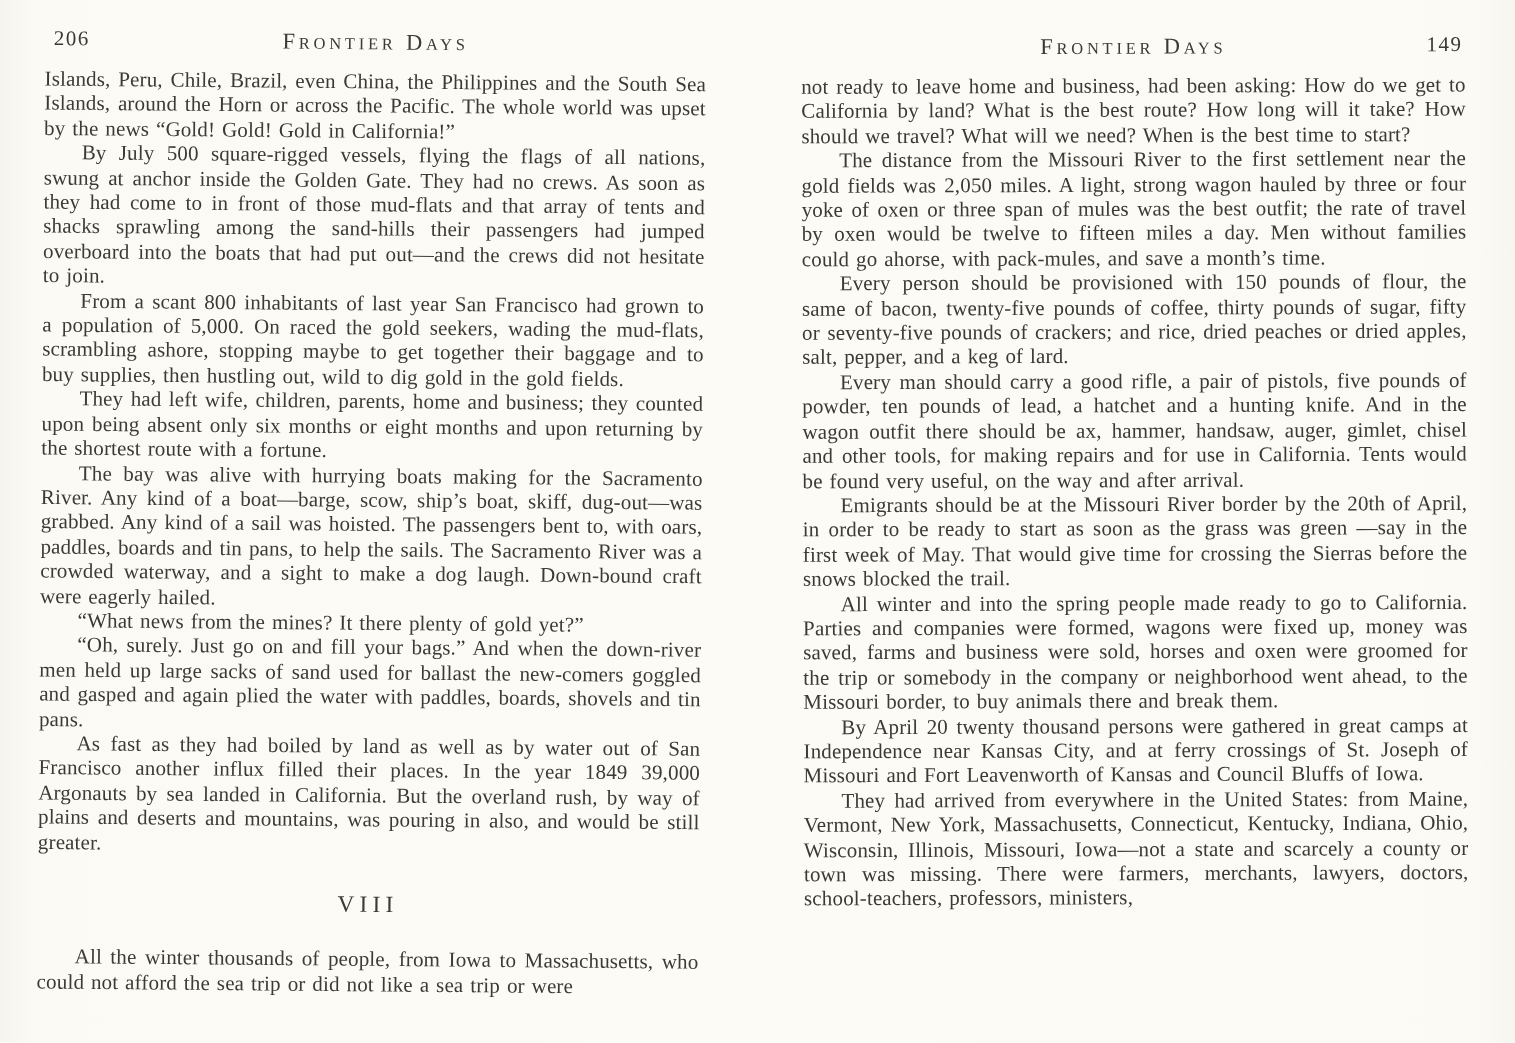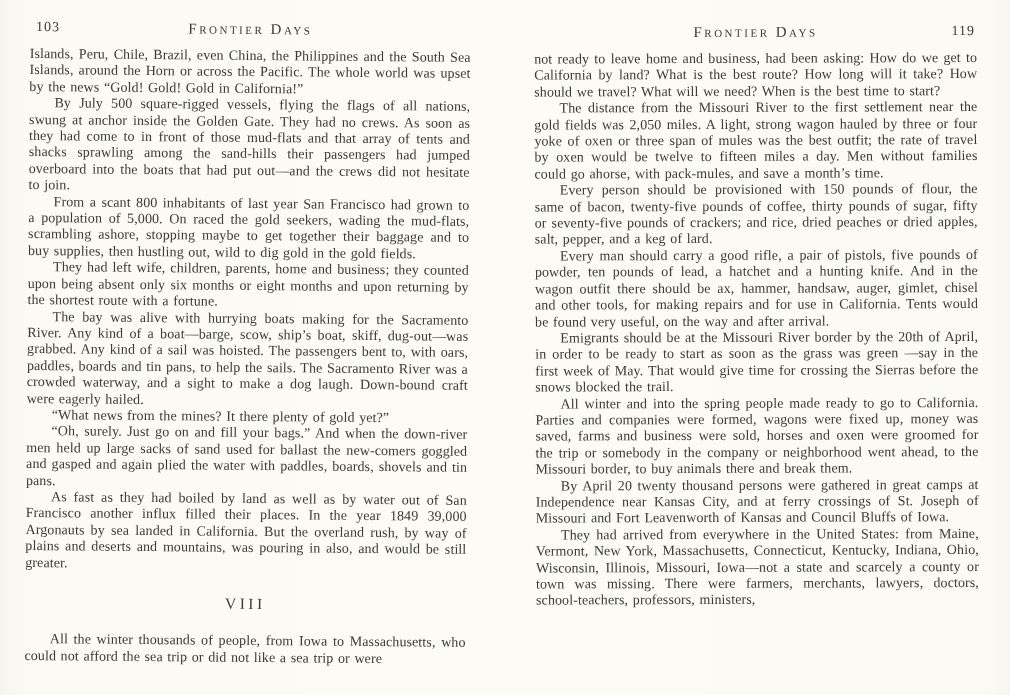--- a/index.html
+++ b/index.html
@@ -83,7 +83,7 @@
   <div class="page left">
     <div class="tilt-left">
       <div class="running-head">
-        <span class="folio at-left">103</span>
+        <span class="folio at-left">206</span>
         <span class="running-title">Frontier Days</span>
       </div>
       <div class="body-text">

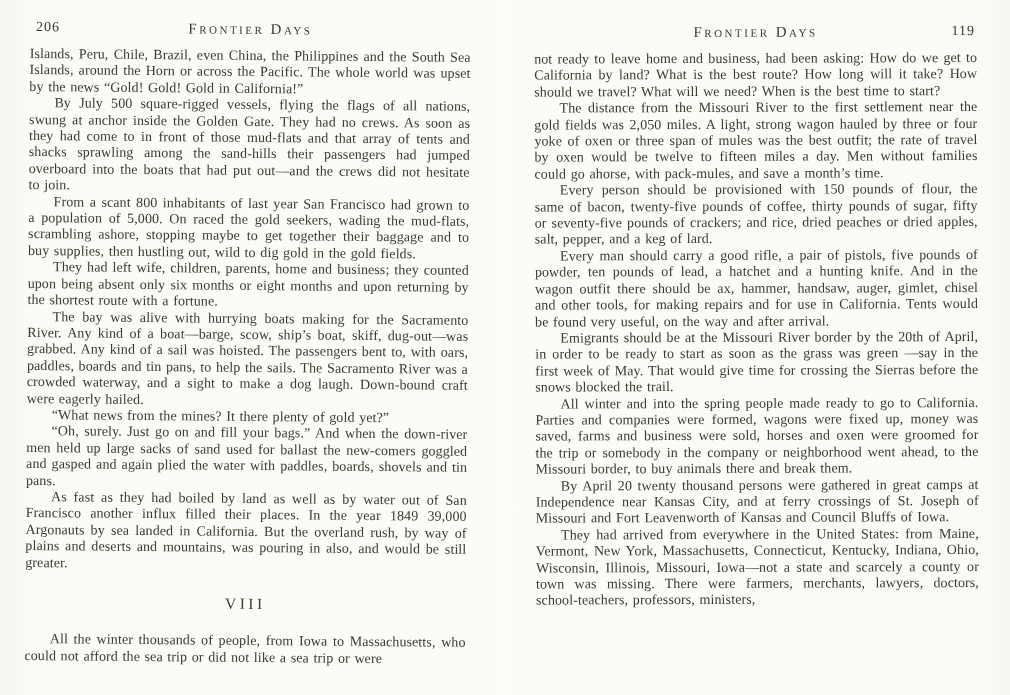--- a/index.html
+++ b/index.html
@@ -105,7 +105,7 @@
     <div class="tilt-right">
       <div class="running-head">
         <span class="running-title">Frontier Days</span>
-        <span class="folio at-right">119</span>
+        <span class="folio at-right">149</span>
       </div>
       <div class="body-text">
         <p>not ready to leave home and business, had been asking:  How do we get to California by land?  What is the best route?  How long will it take?  How should we travel?  What will we need?  When is the best time to start?</p>

